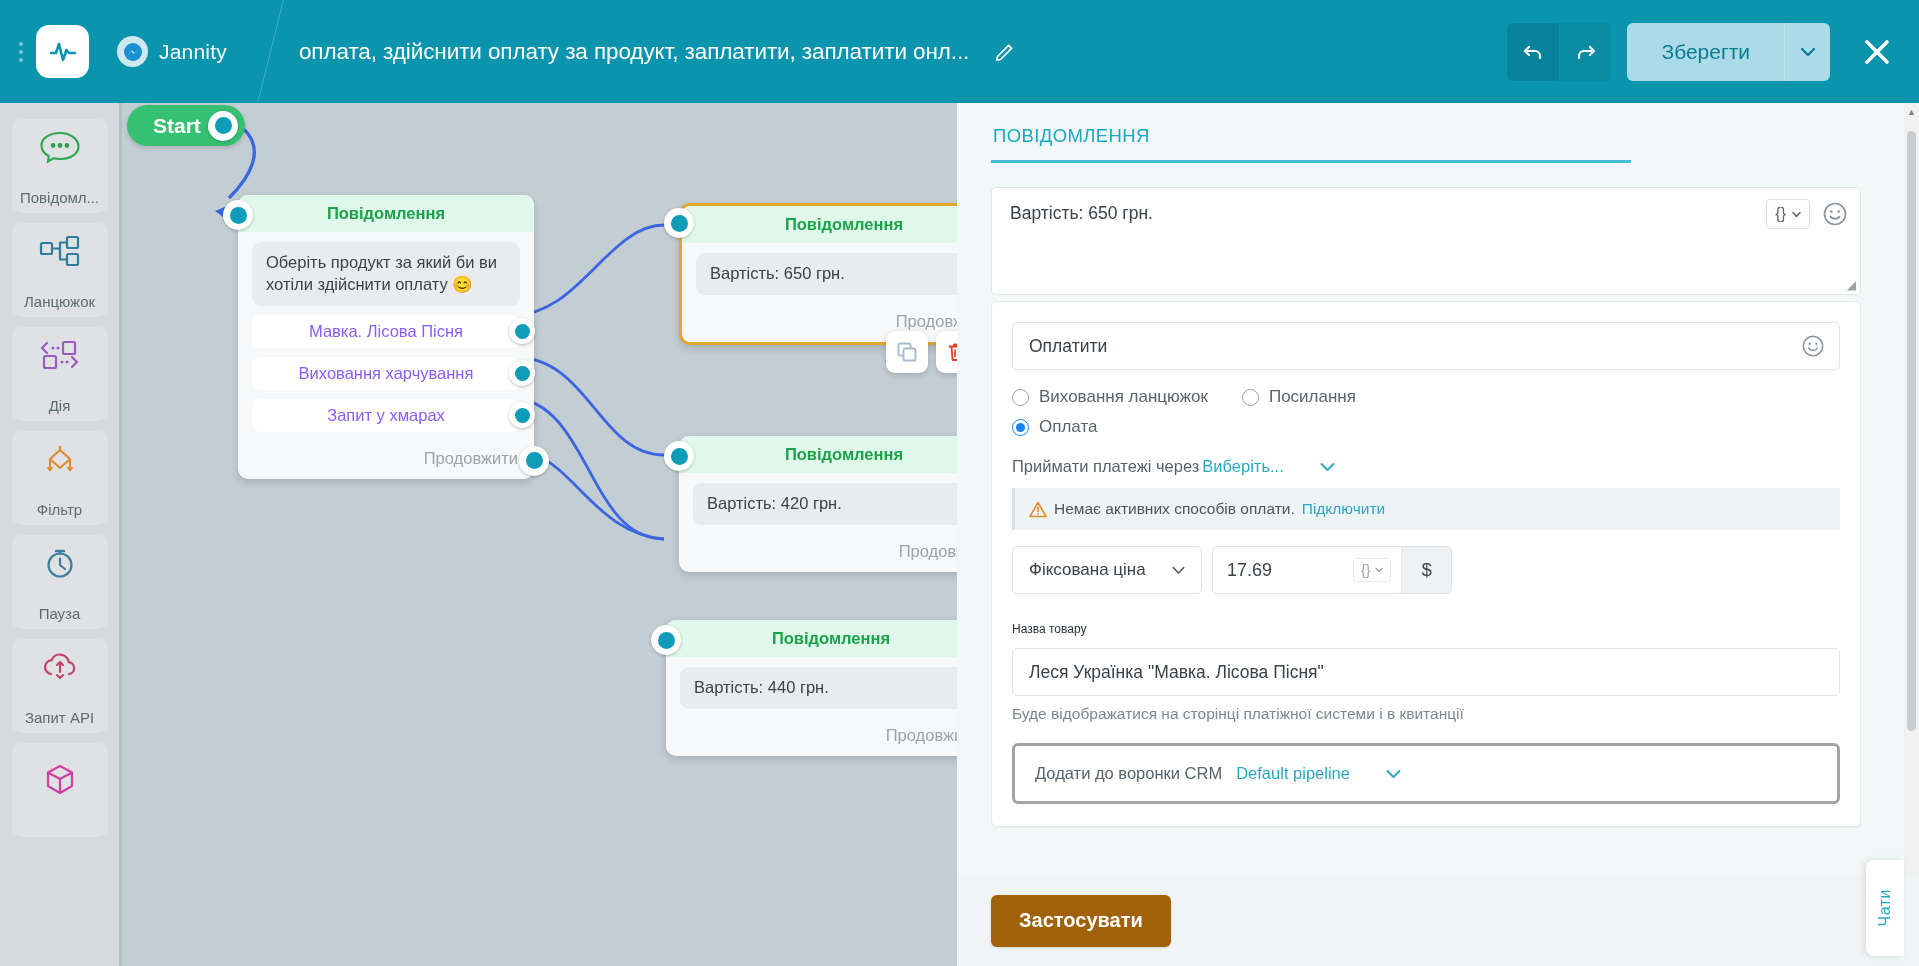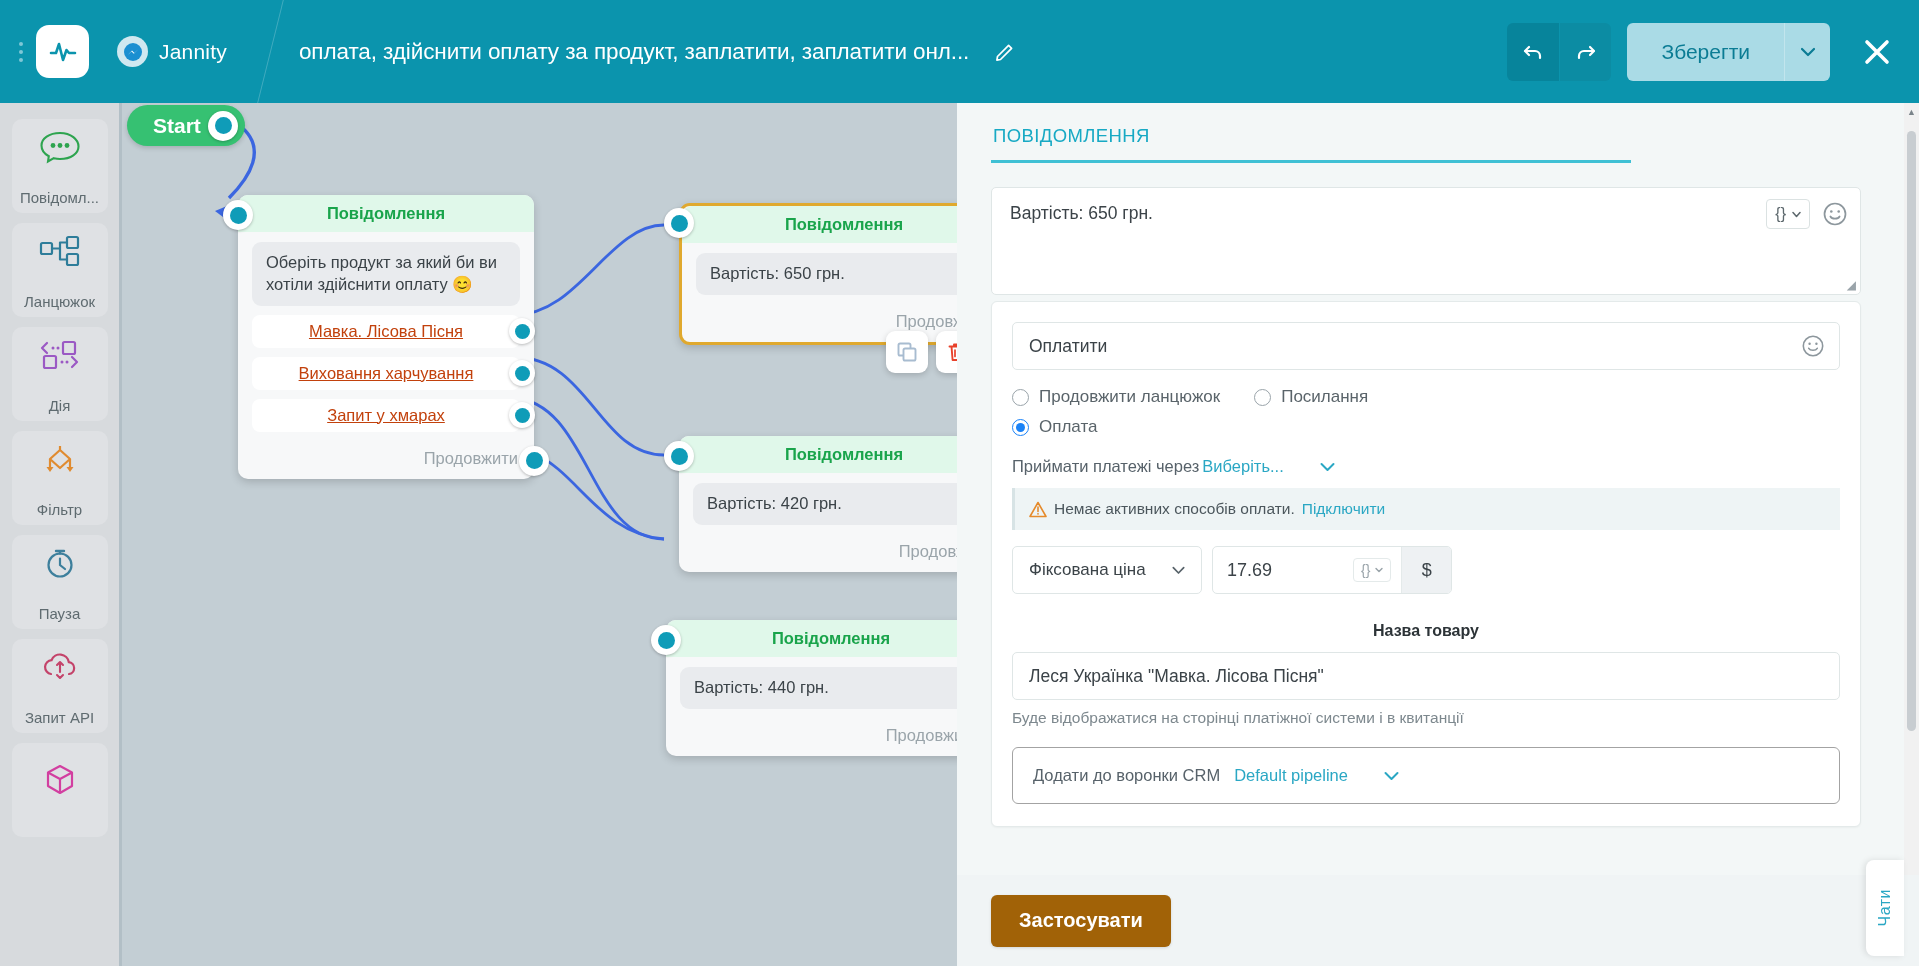--- a/index.html
+++ b/index.html
@@ -127,7 +127,7 @@
   .choice {
     background: #fff; border-radius: 8px; height: 33px; margin-top: 9px;
     display: flex; align-items: center; justify-content: center;
-    font-size: 16.5px; color: #c2410c; position: relative; text-decoration: underline;
+    font-size: 16.5px; color: #8b5cf6; position: relative;
   }
   .choice .port { position: absolute; right: -15px; width: 26px; height: 26px; }
   .choice .port i { width: 15px; height: 15px; }

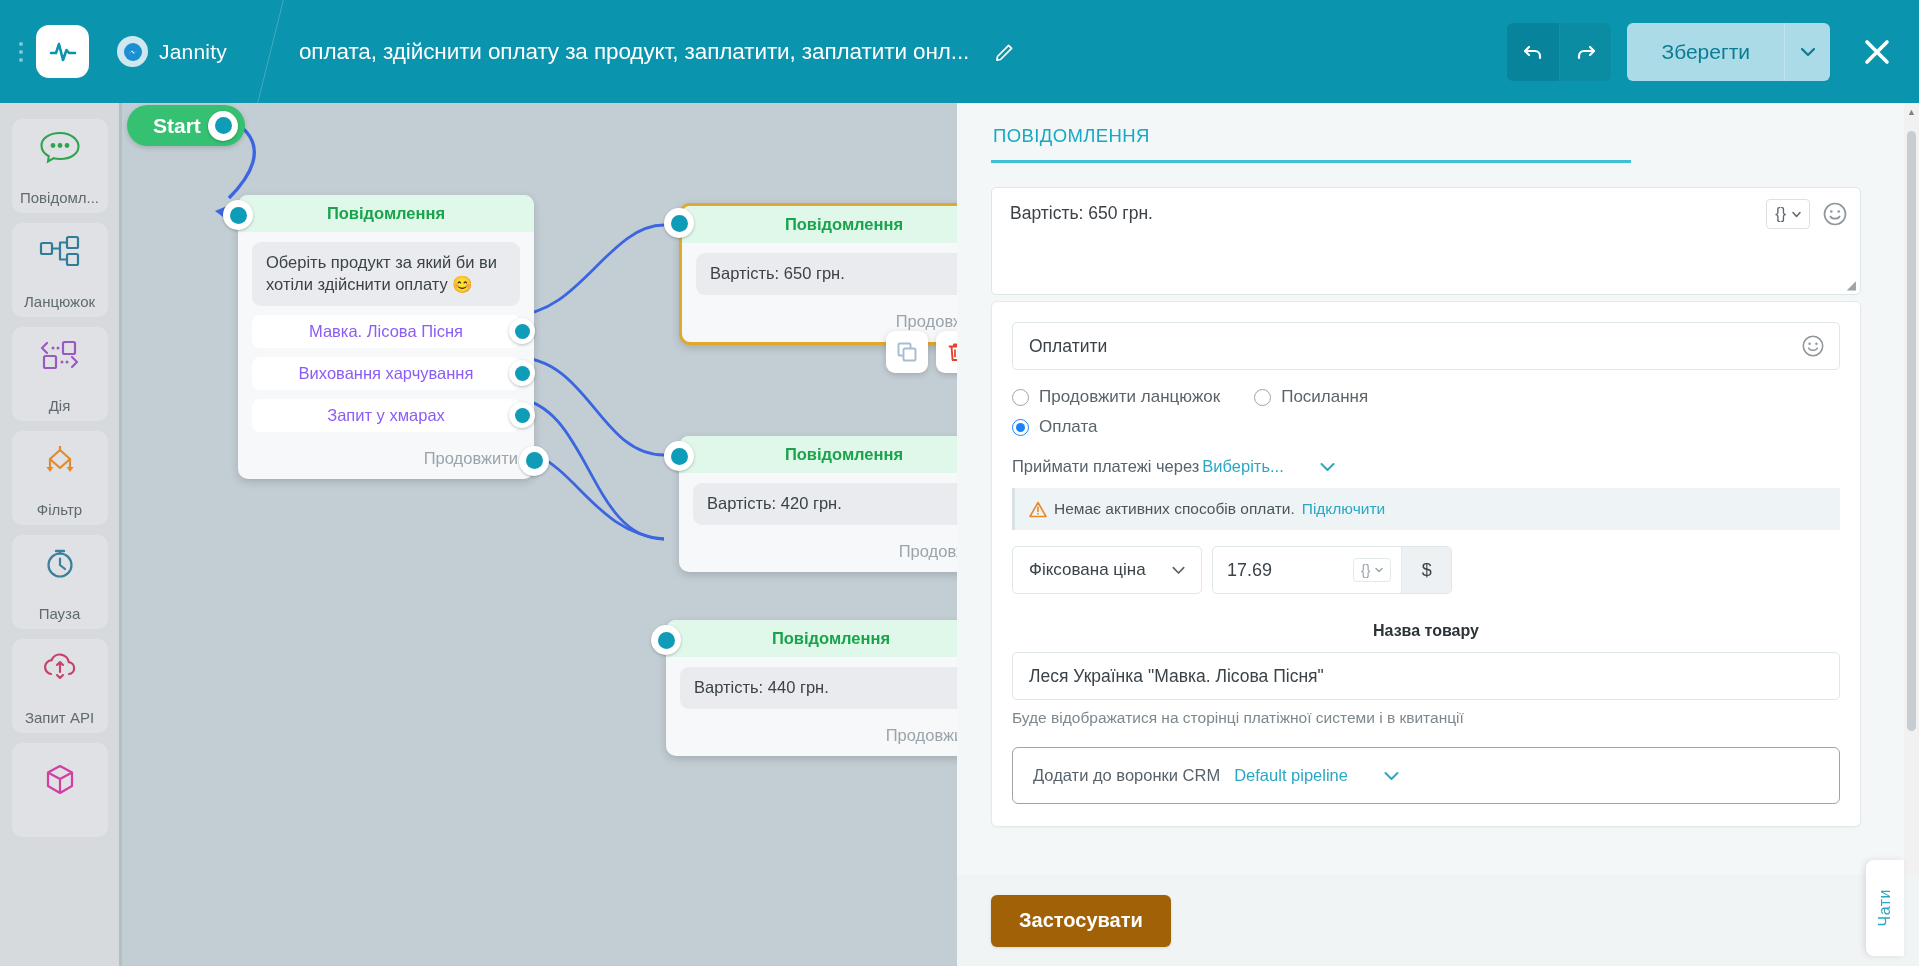--- a/index.html
+++ b/index.html
@@ -573,7 +573,7 @@
         <span class="radio">
             <i></i>
           </span>
-        <span class="radio-label">Продовжити ланцюжок</span>
+        <span class="radio-label">Виховання ланцюжок</span>
         <span class="radio-inline">
           <span class="radio">
               <i></i>

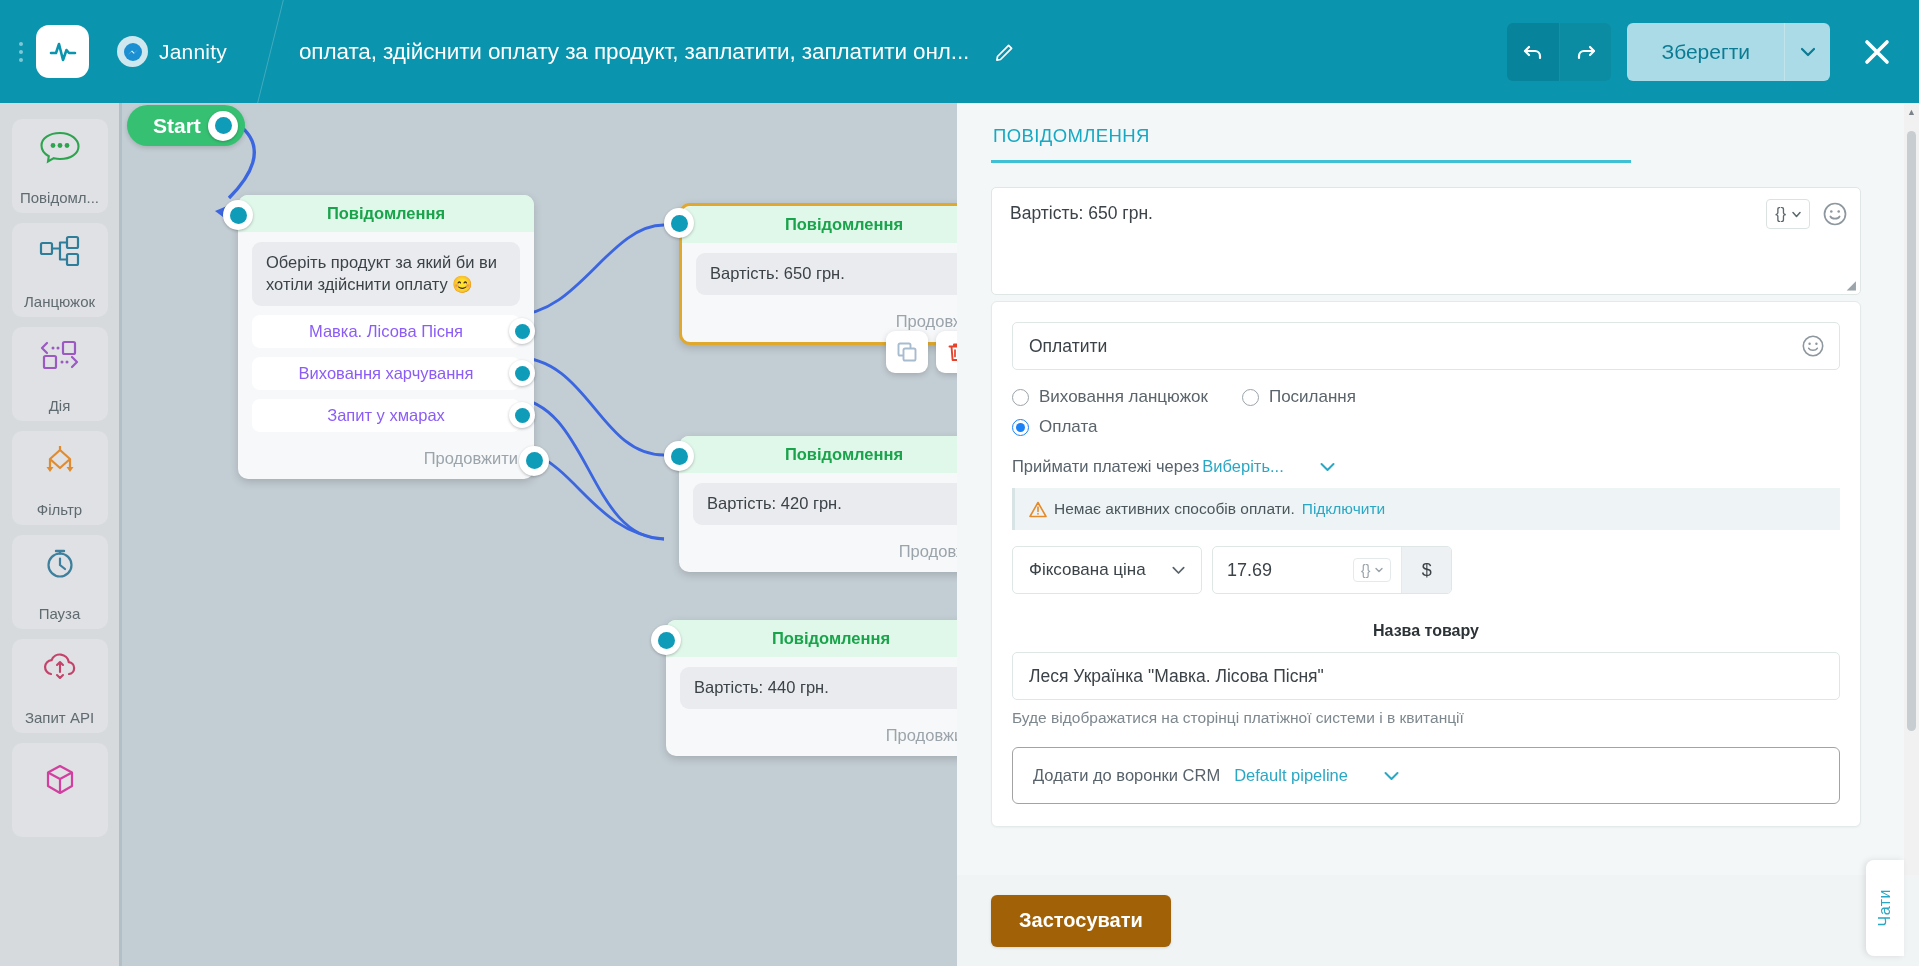--- a/index.html
+++ b/index.html
@@ -225,7 +225,7 @@
     font-size: 18px; color: #3b4348; border-left: 1px solid #e4eaea; cursor: pointer;
   }
 
-  .field-title { margin-top: 28px; font-size: 16px; font-weight: 700; color: #2c3337; text-align: center; }
+  .field-title { margin-top: 28px; font-size: 12px; font-weight: 400; color: #2c3337; }
   .text-input {
     margin-top: 12px; border: 1px solid #dfe6e6; border-radius: 5px; height: 48px;
     display: flex; align-items: center; padding: 0 16px; font-size: 17.5px; color: #3b4348; background:#fff;

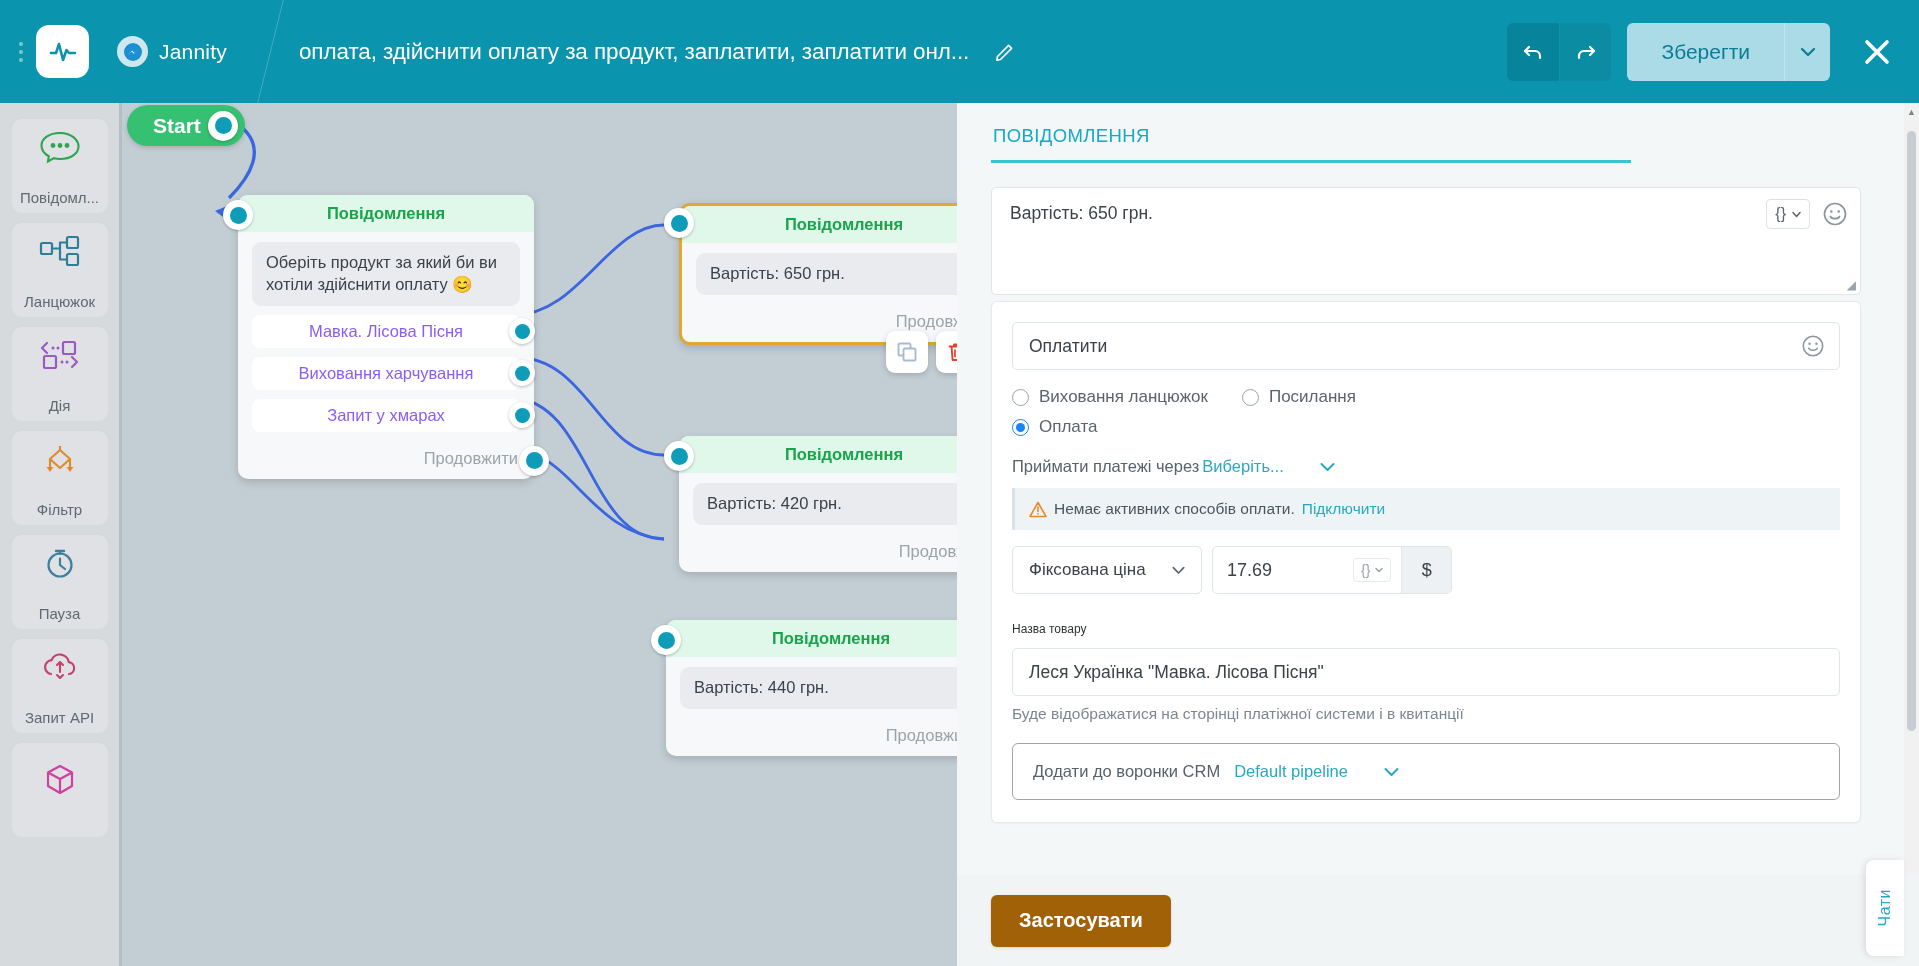--- a/index.html
+++ b/index.html
@@ -233,7 +233,7 @@
   .hint { margin-top: 9px; font-size: 15.5px; color: #7d888e; }
 
   .crm-card {
-    margin-top: 20px; background: #fff; border: 1px solid #a3a3a3; border-radius: 6px;
+    margin-top: 20px; background: #fff; border: 3px solid #a3a3a3; border-radius: 6px;
     padding: 18px 20px; display: flex; align-items: center; gap: 14px;
   }
   .crm-label { font-size: 16.5px; color: #57626a; }

